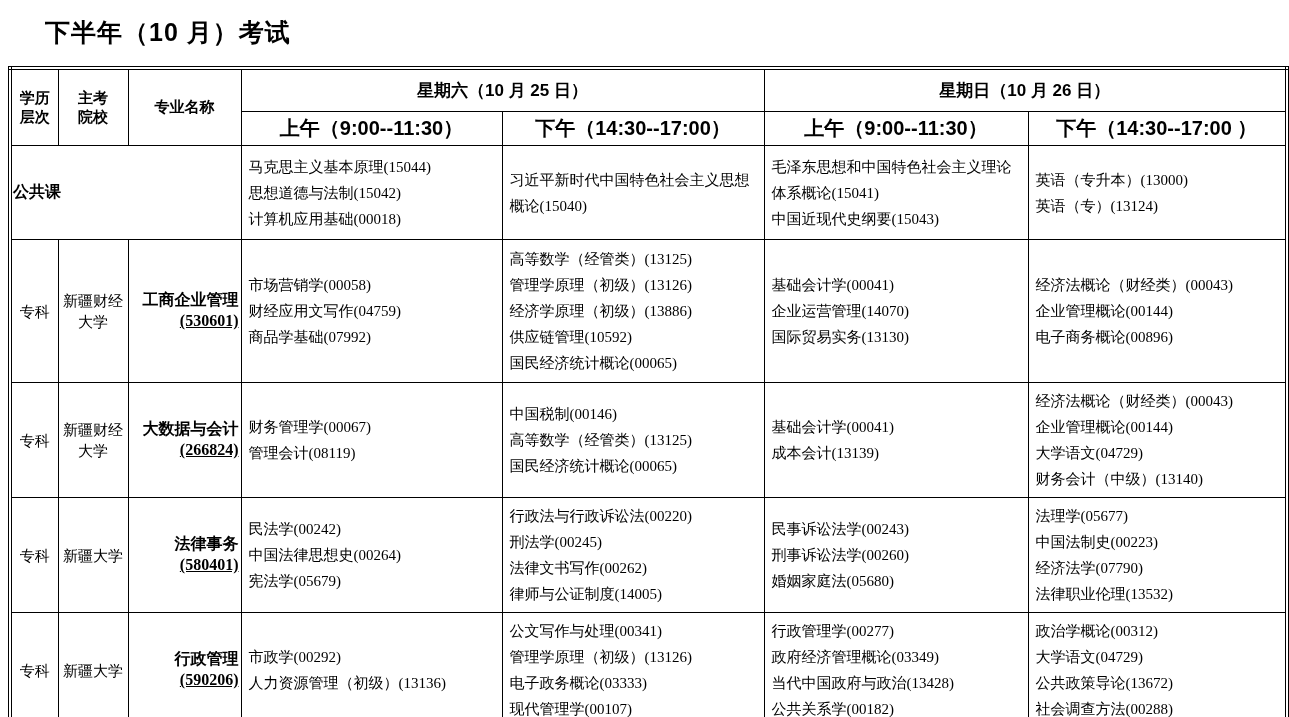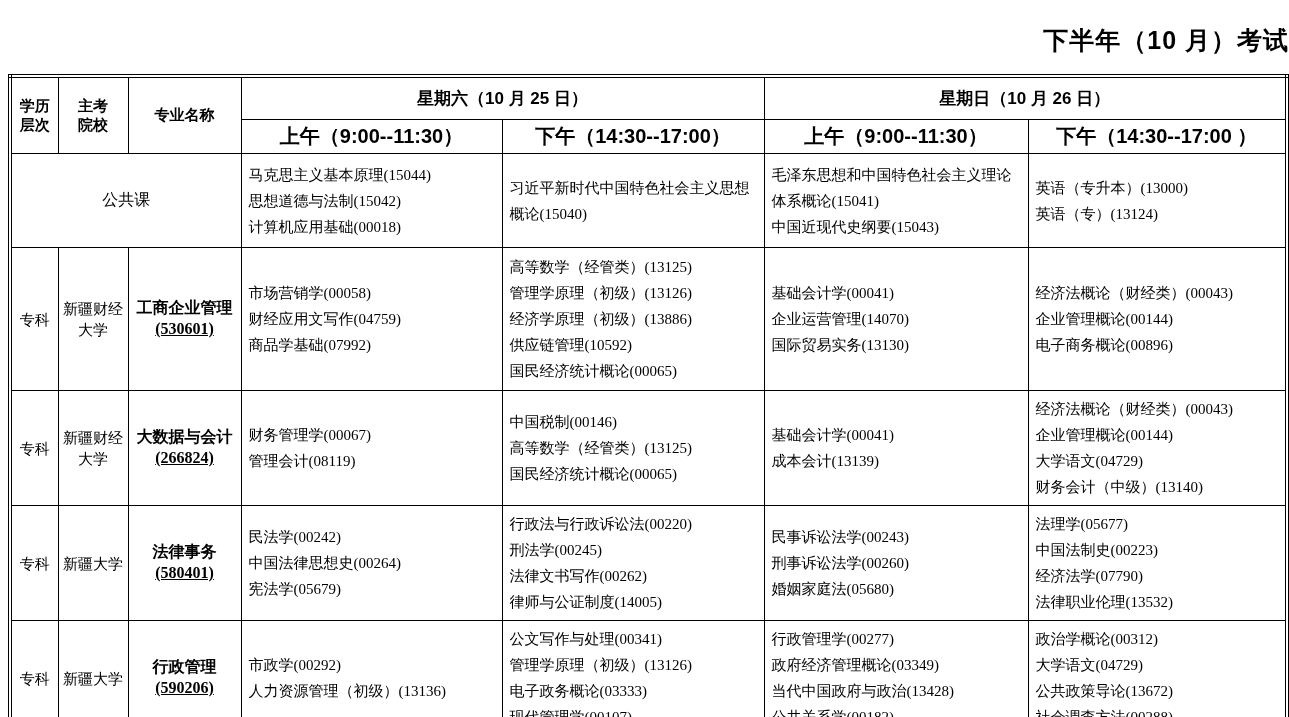--- a/index.html
+++ b/index.html
@@ -17,15 +17,16 @@
     overflow: hidden;
   }
   .page-title {
-    text-align: right;
+    text-align: left;
     font-size: 25px;
     font-weight: bold;
     font-family: "Liberation Sans", sans-serif;
     padding-top: 16px;
-    margin: 8px 0 0 0;
+    margin: 0 0 0 0;
     height: 66px;
     box-sizing: border-box;
     letter-spacing: 1px;
+    padding-left: 45px;
   }
   table.schedule {
     table-layout: fixed;

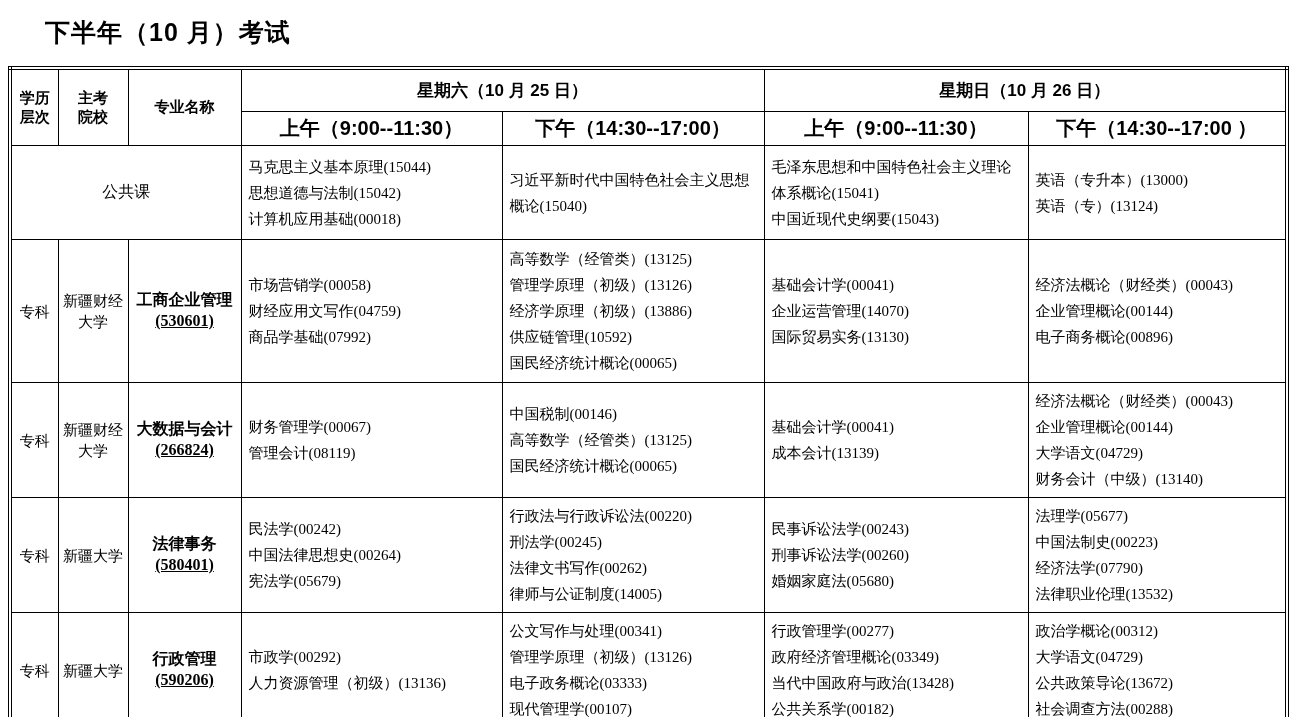--- a/index.html
+++ b/index.html
@@ -78,8 +78,7 @@
     text-decoration: underline;
   }
   td.public-label-cell {
-    text-align: center;
-    font-weight: normal;
+    font-weight: bold;
     font-size: 16px;
     font-family: "Liberation Sans", sans-serif;
   }

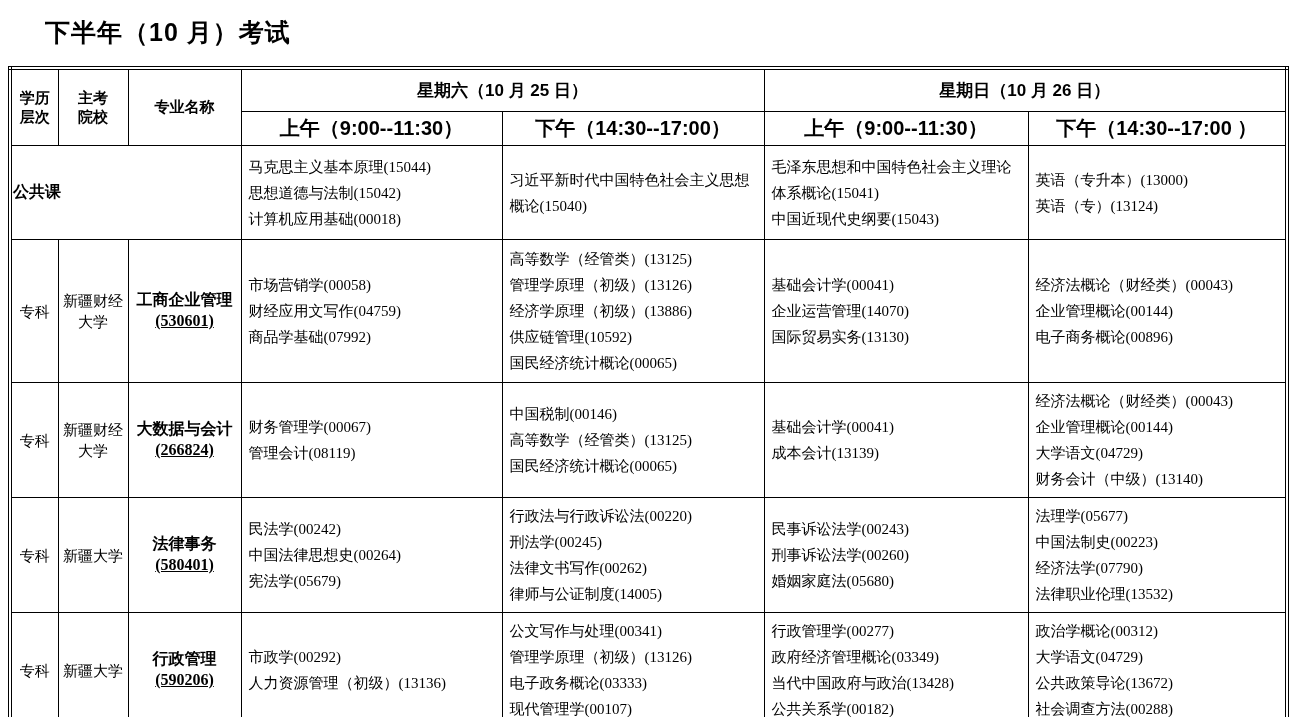--- a/index.html
+++ b/index.html
@@ -61,7 +61,7 @@
     line-height: 1.4;
   }
   td.major-cell {
-    text-align: center;
+    text-align: right;
     padding: 2px;
   }
   .major-name {

